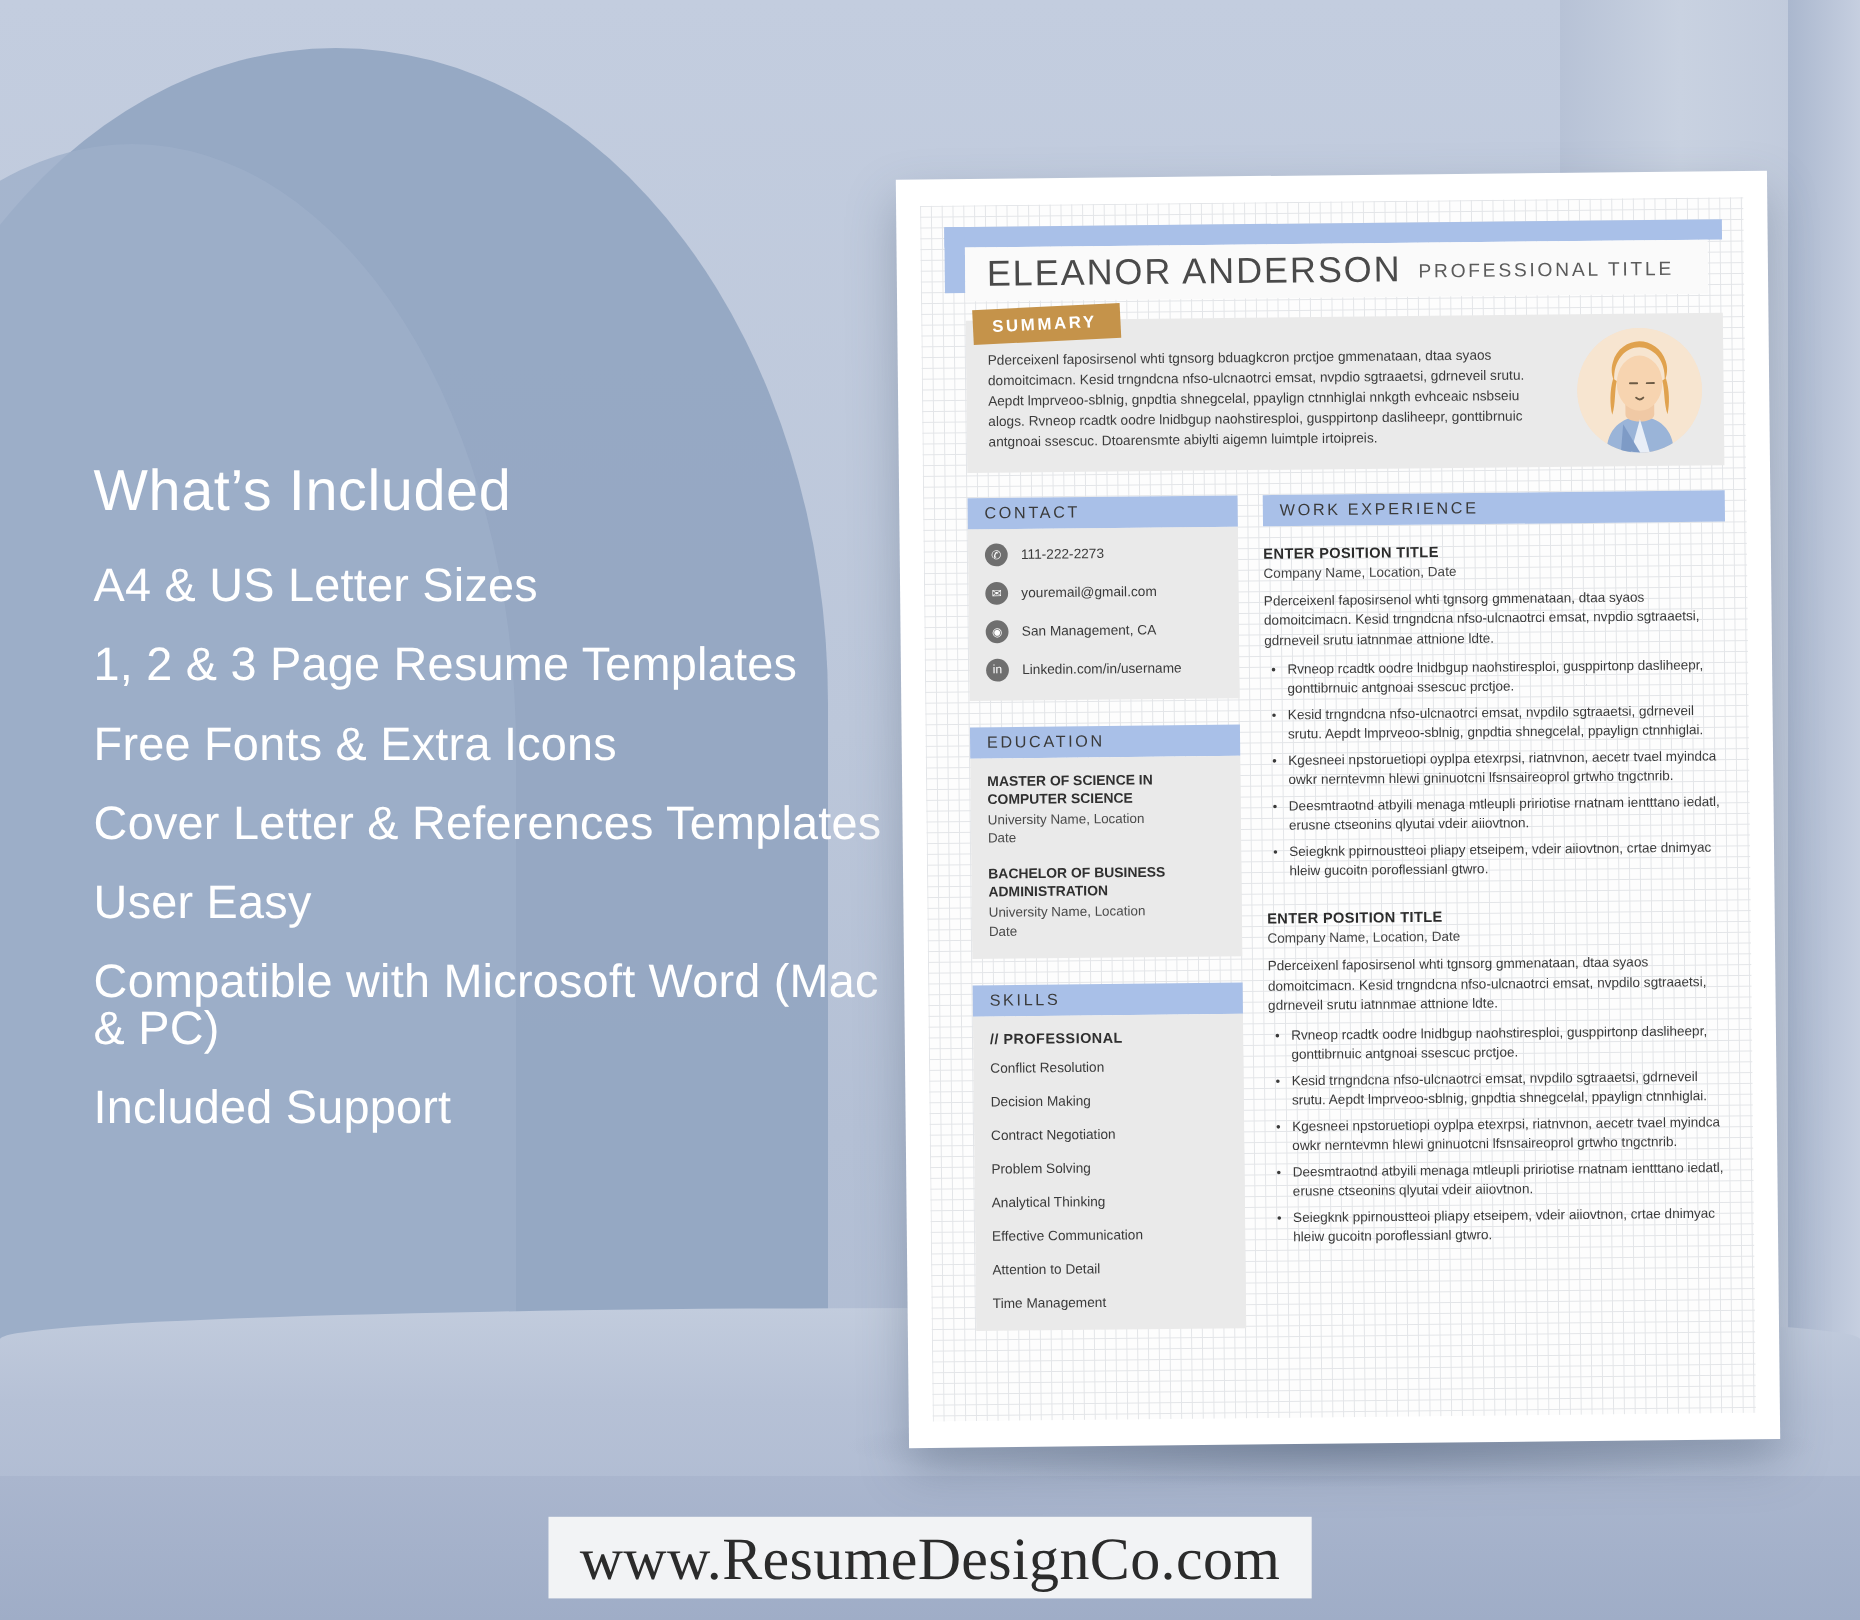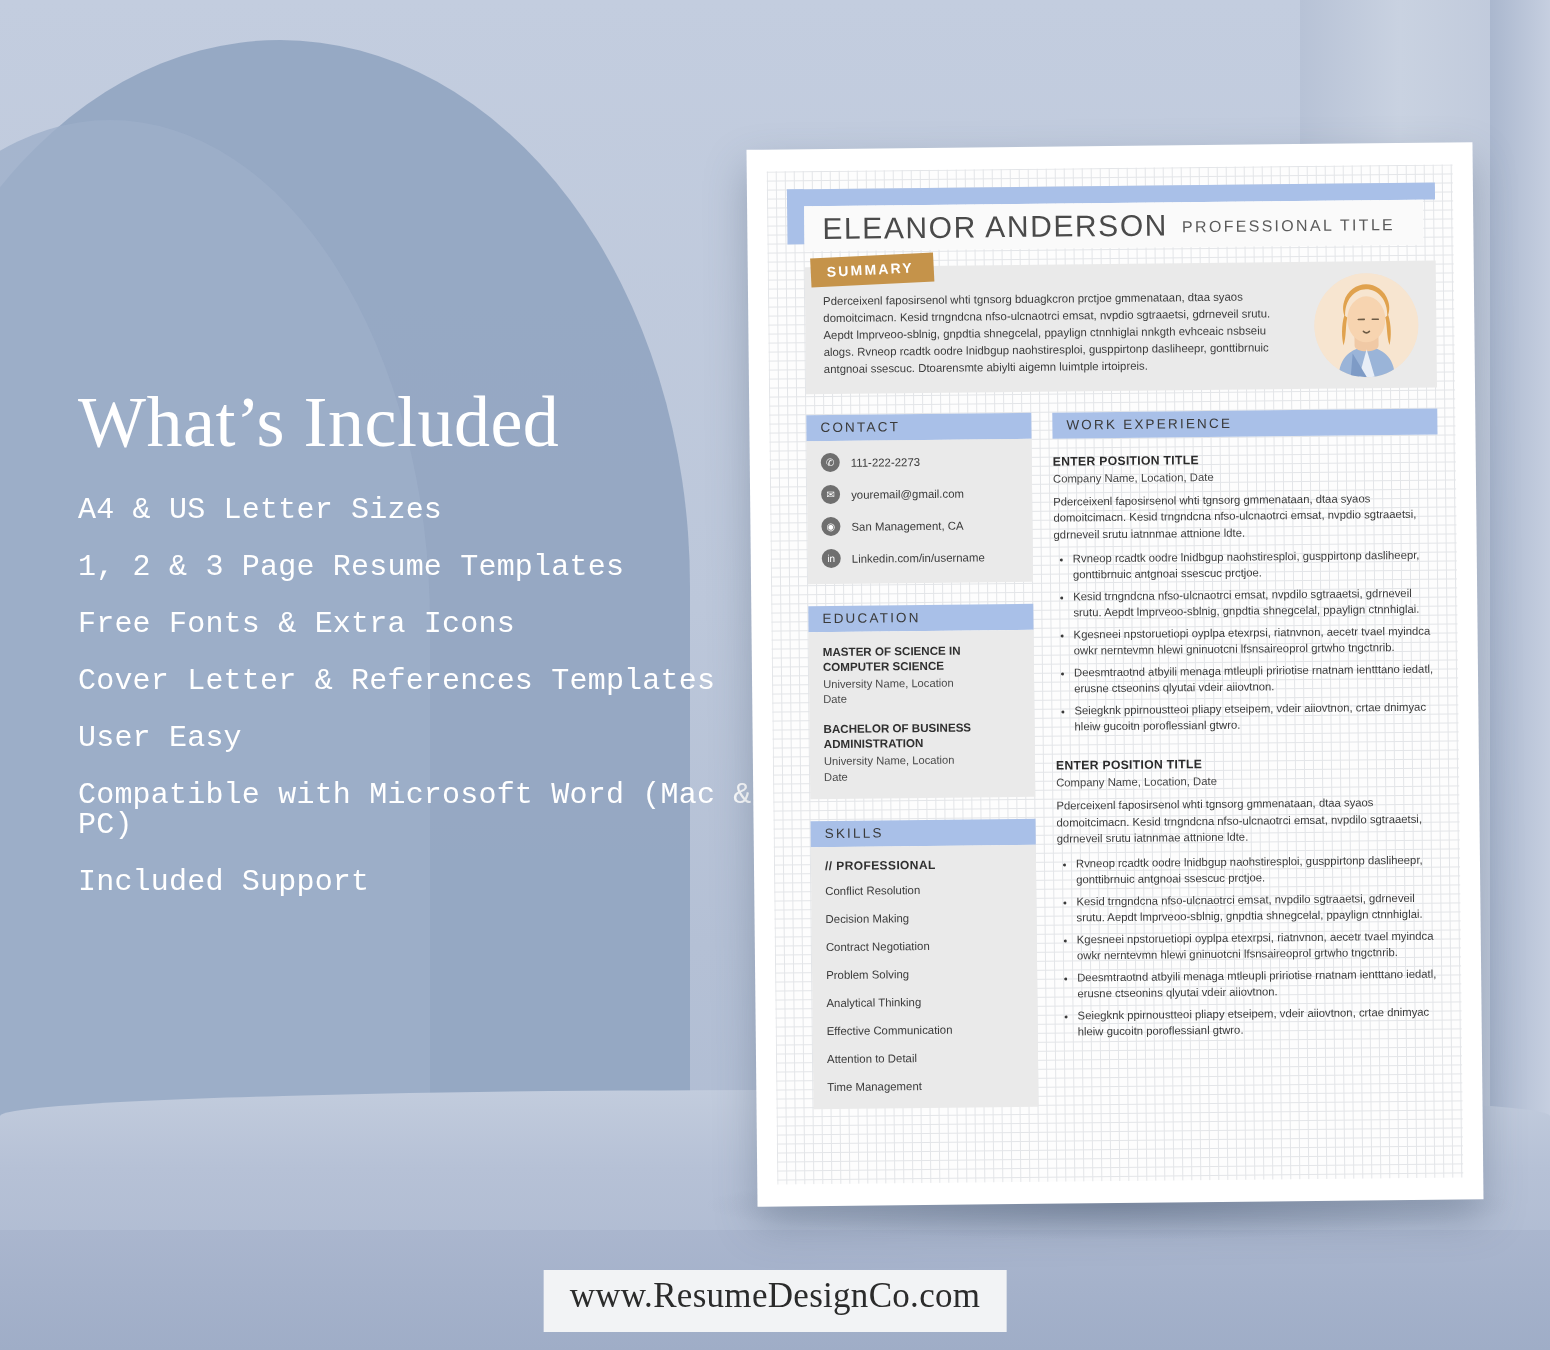--- a/index.html
+++ b/index.html
@@ -95,8 +95,8 @@
     color: #ffffff;
   }
   .headline {
-    font-family: Liberation Serif, serif;
-    font-size: 72px;
+    font-family: Liberation Sans, sans-serif;
+    font-size: 48px;
     line-height: 1.05;
     margin: 0 0 34px 0;
     letter-spacing: 0.5px;

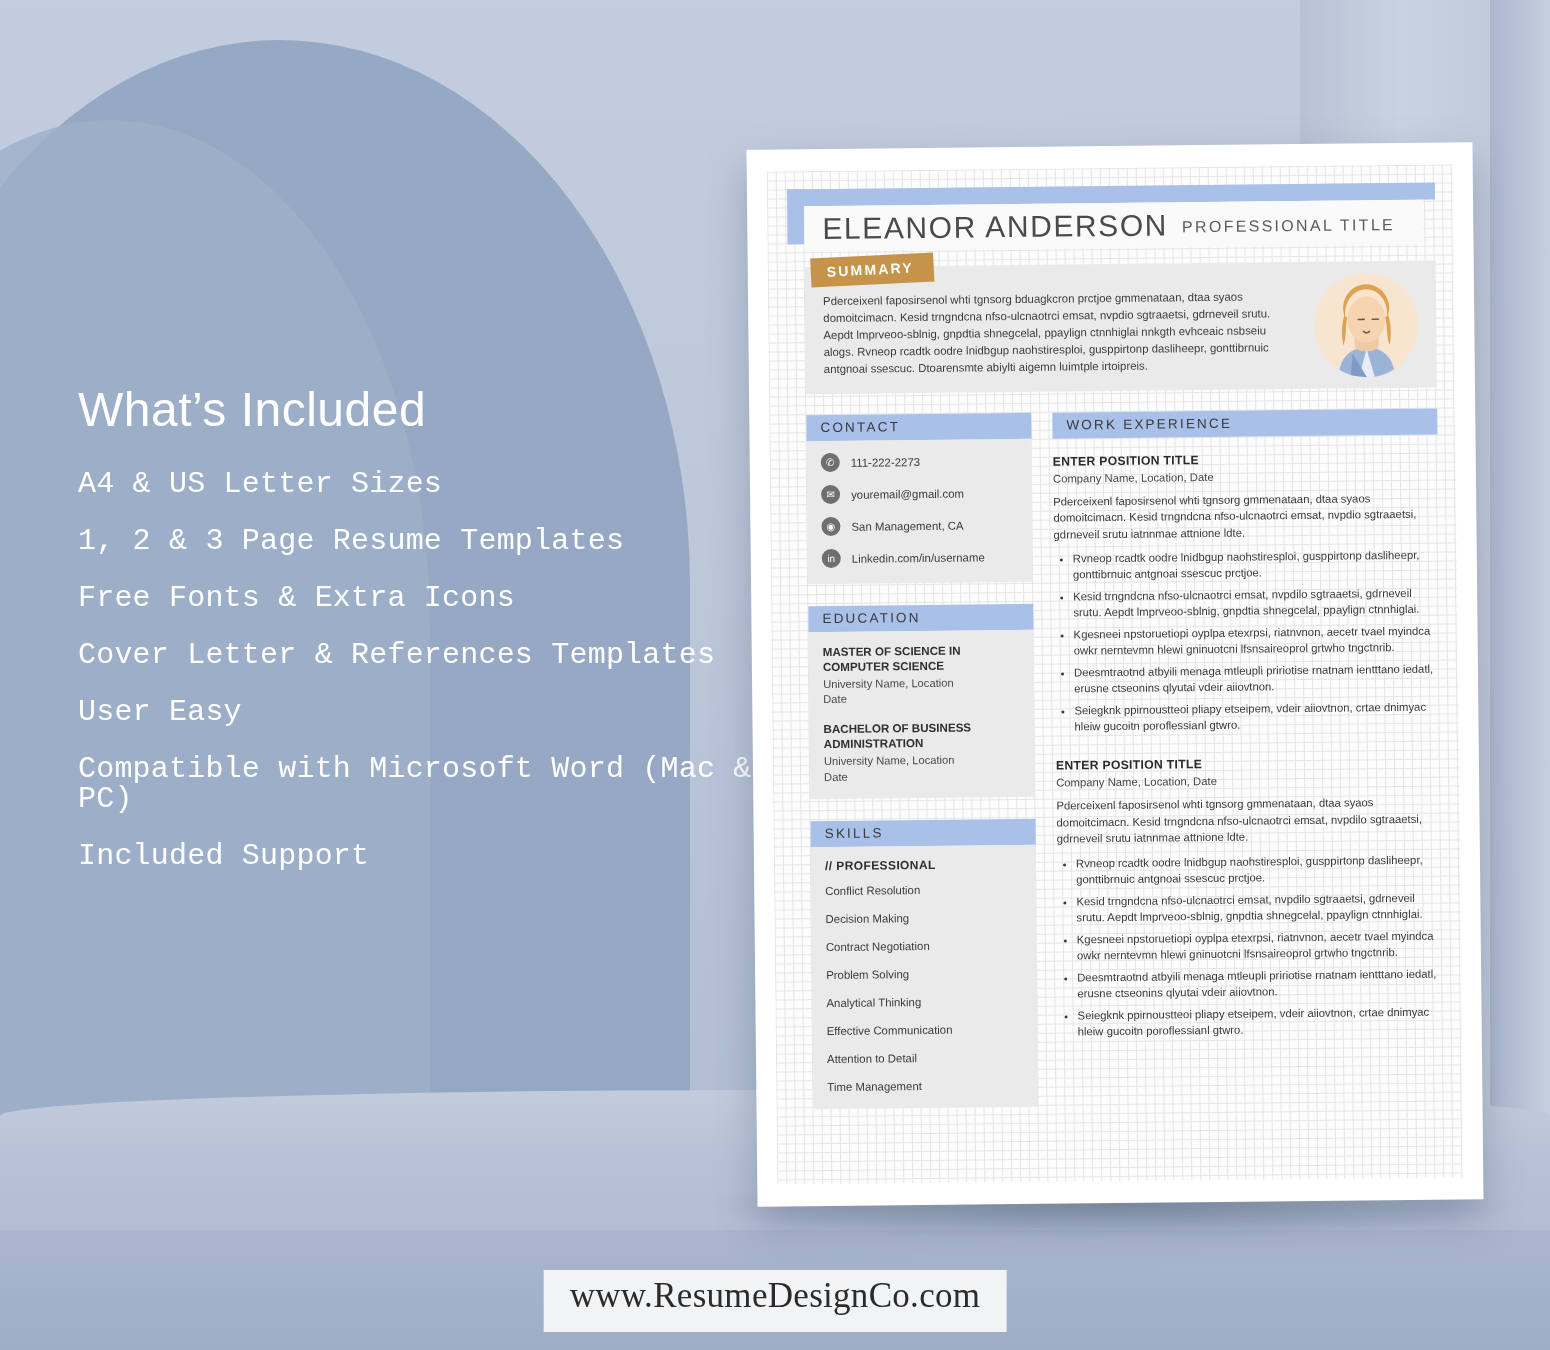--- a/index.html
+++ b/index.html
@@ -108,8 +108,8 @@
     padding: 0;
   }
   .feature-list li {
-    font-family: Liberation Mono, monospace;
-    font-size: 30px;
+    font-family: Liberation Sans, sans-serif;
+    font-size: 39px;
     line-height: 1.0;
     margin-bottom: 27px;
     letter-spacing: 0.2px;

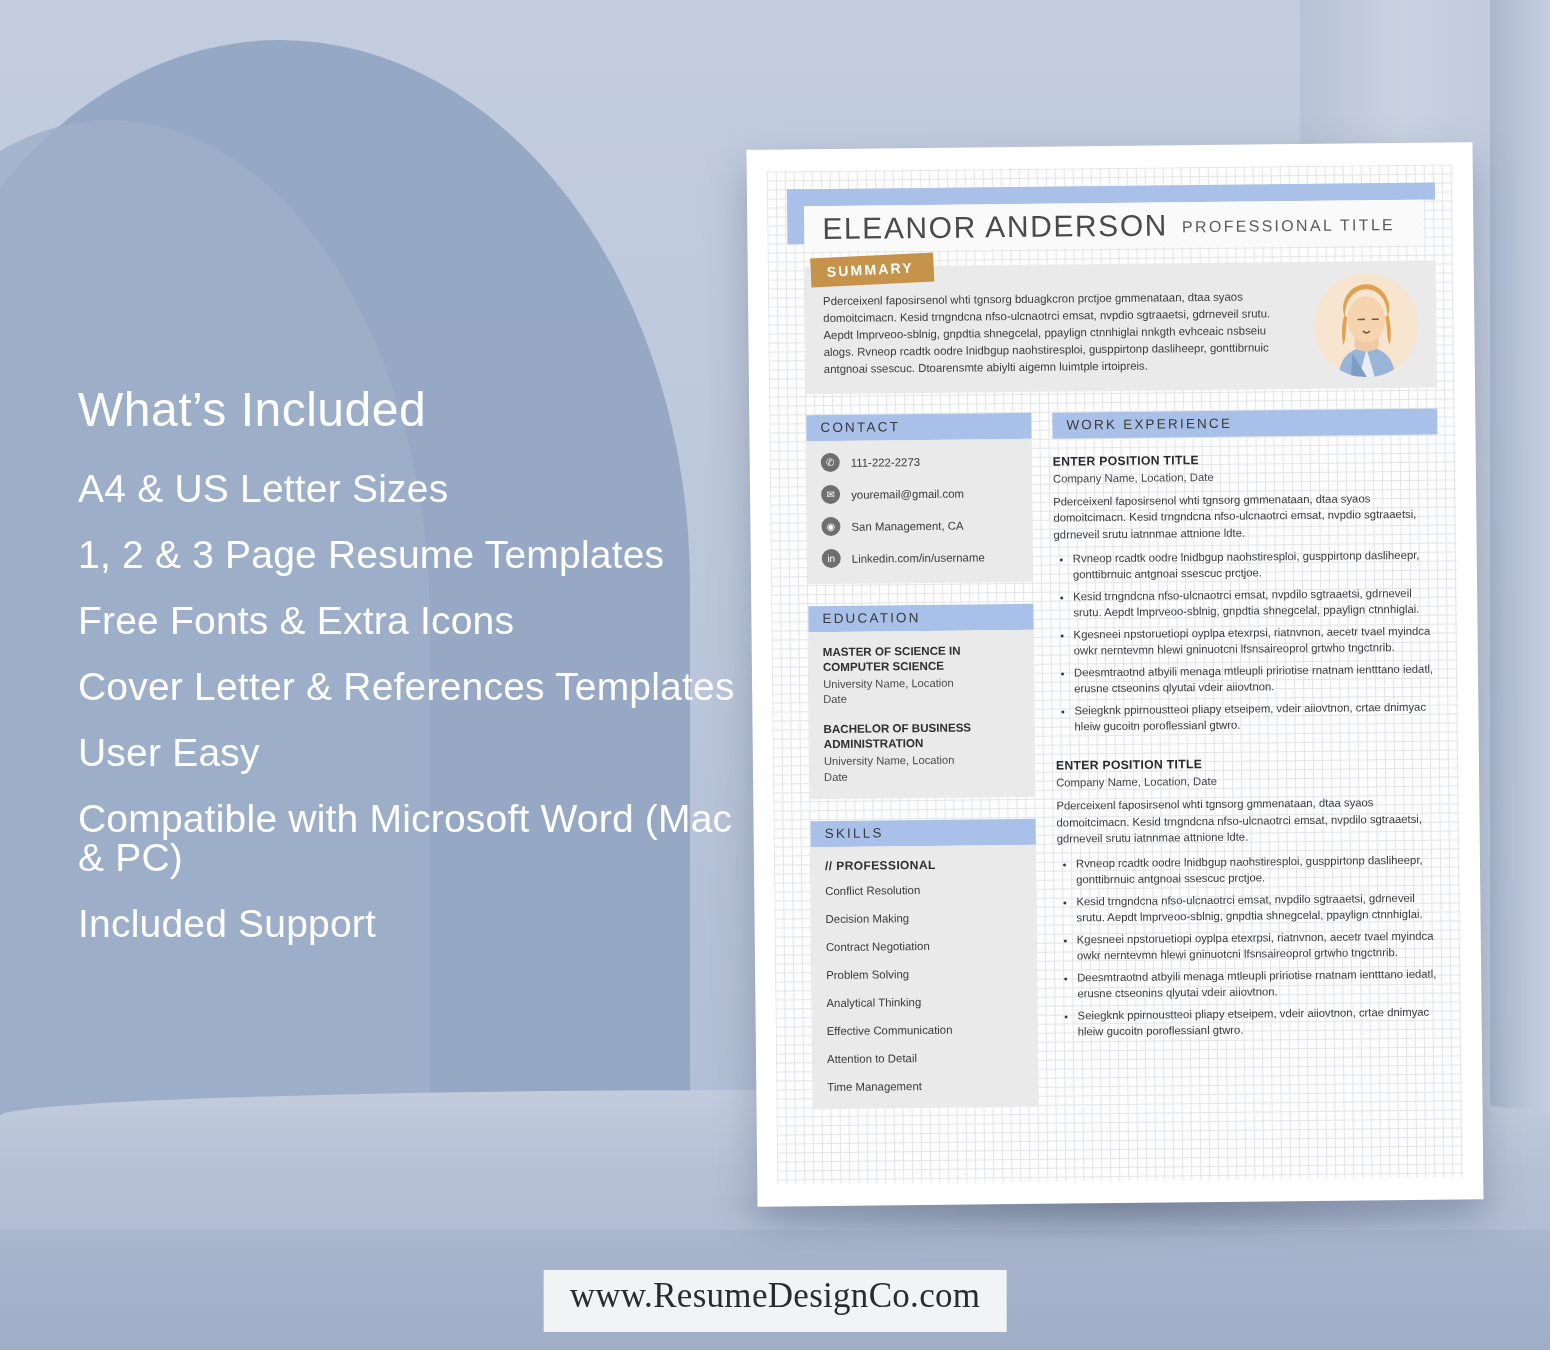--- a/index.html
+++ b/index.html
@@ -122,9 +122,9 @@
     transform: translateX(-50%);
     bottom: 18px;
     background: #f2f3f5;
-    padding: 6px 26px 16px 26px;
+    padding: 6px 26px 4px 26px;
     font-family: "Liberation Serif", serif;
-    font-size: 35px;
+    font-size: 50px;
     color: #2b2b2b;
     letter-spacing: 0.3px;
     white-space: nowrap;

